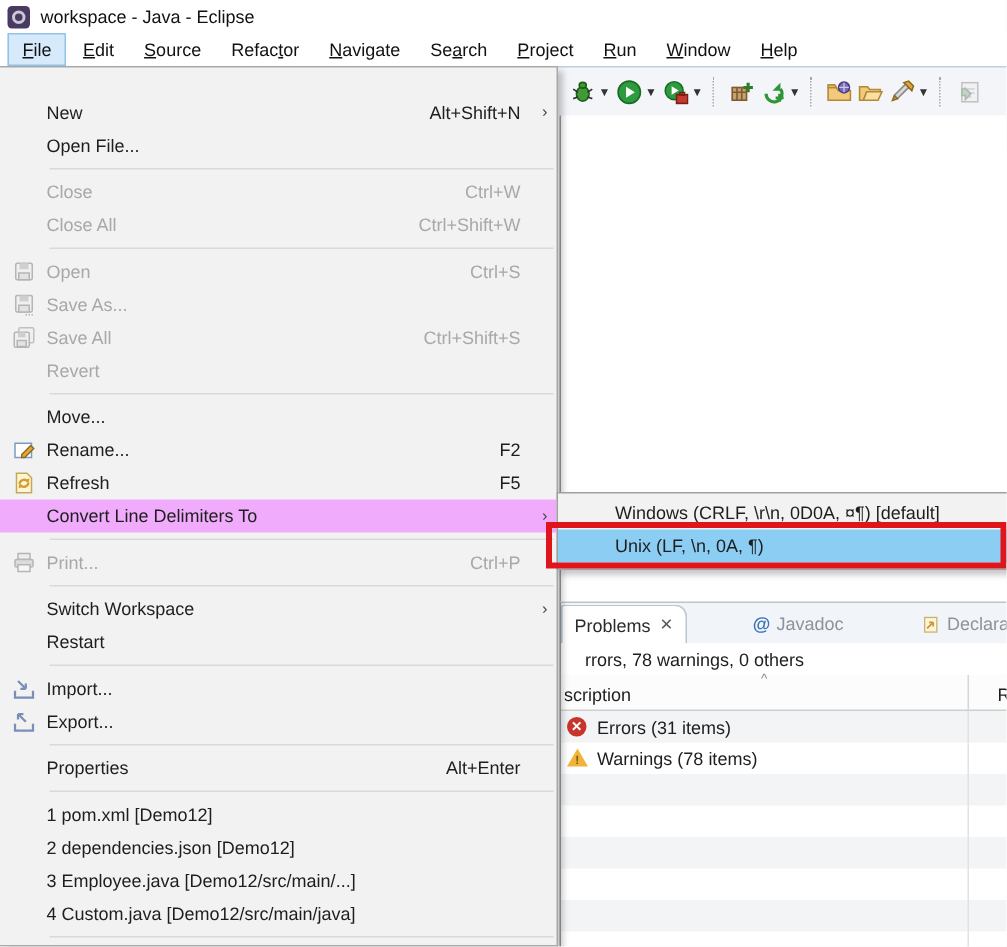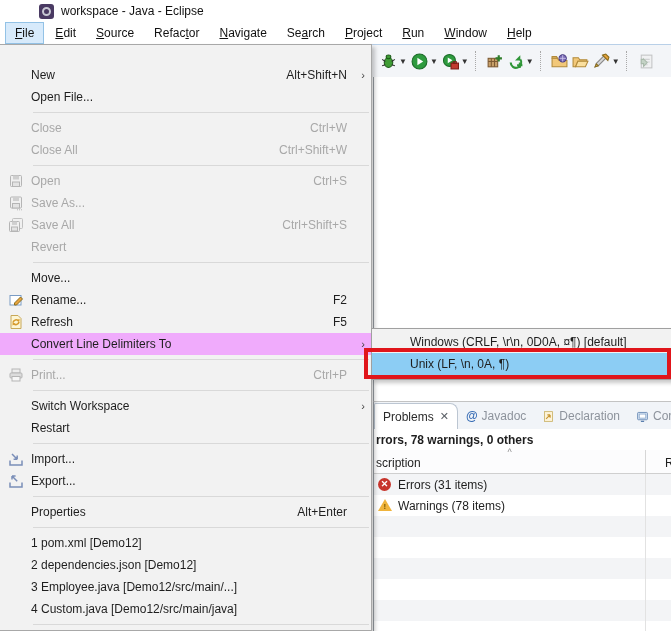--- a/index.html
+++ b/index.html
@@ -10,7 +10,7 @@
 
   
   #titlebar { left:0; top:0; width:539px; height:22px; background:#fff;
-    display:flex; align-items:center; padding-left:5px;margin-left:34px; }
+    display:flex; align-items:center; padding-left:5px; }
   .app-icon { width:15px; height:15px; border-radius:3px;
     background:#4a3a63; display:inline-flex; align-items:center; justify-content:center; margin-right:7px; }
   .app-icon i { width:9px; height:9px; border-radius:50%; border:2px solid #c9c9d4;

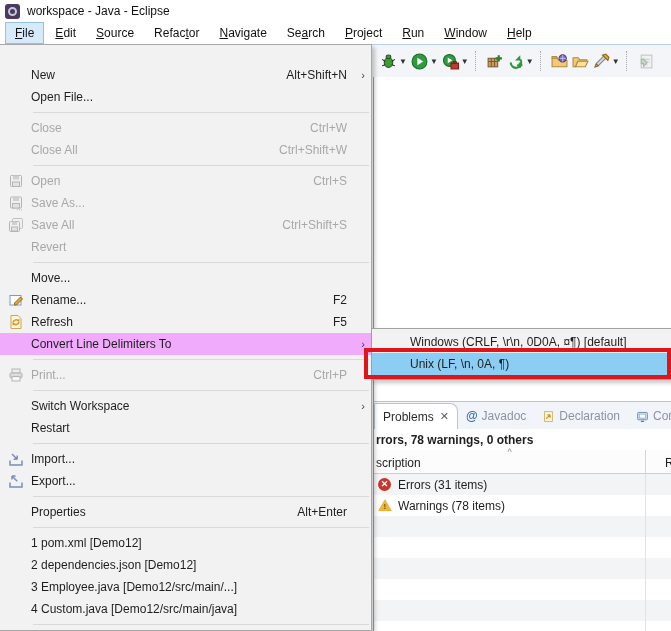--- a/index.html
+++ b/index.html
@@ -43,7 +43,7 @@
   #bottom { left:373px; top:401px; width:298px; height:230px; background:#fff;
     border-left:1px solid #9aa0a6; border-top:1px solid #c3c3c3; }
   #tabbar { left:374px; top:402px; width:297px; height:27px; background:#f1f4f8;
-    display:flex; align-items:flex-end; }
+    display:flex; align-items:flex-end;gap:36px; }
   .tab { display:flex; align-items:center; height:26px; padding:0 8px; color:#8d939c; white-space:nowrap; }
   .tab.active { background:#fff; color:#2b2b2b; border:1px solid #bcc6d2; border-bottom:none;
     border-radius:2px 8px 0 0; }

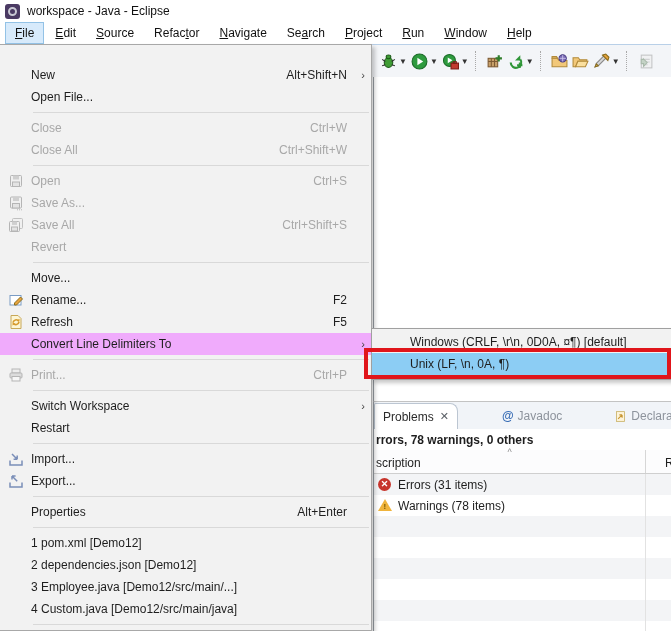--- a/index.html
+++ b/index.html
@@ -52,7 +52,7 @@
   .at-glyph { color:#3b6fb6; font-weight:bold; }
 
   #summary { left:374px; top:429px; width:297px; height:21px; background:#fff;
-    display:flex; align-items:center; padding-left:2px; color:#1e1e1e;font-weight:bold; }
+    display:flex; align-items:center; padding-left:16px; color:#1e1e1e; }
 
   #tblhead { left:374px; top:450px; width:297px; height:24px; background:#fcfcfd;
     border-bottom:1px solid #cfcfcf; display:flex; }

